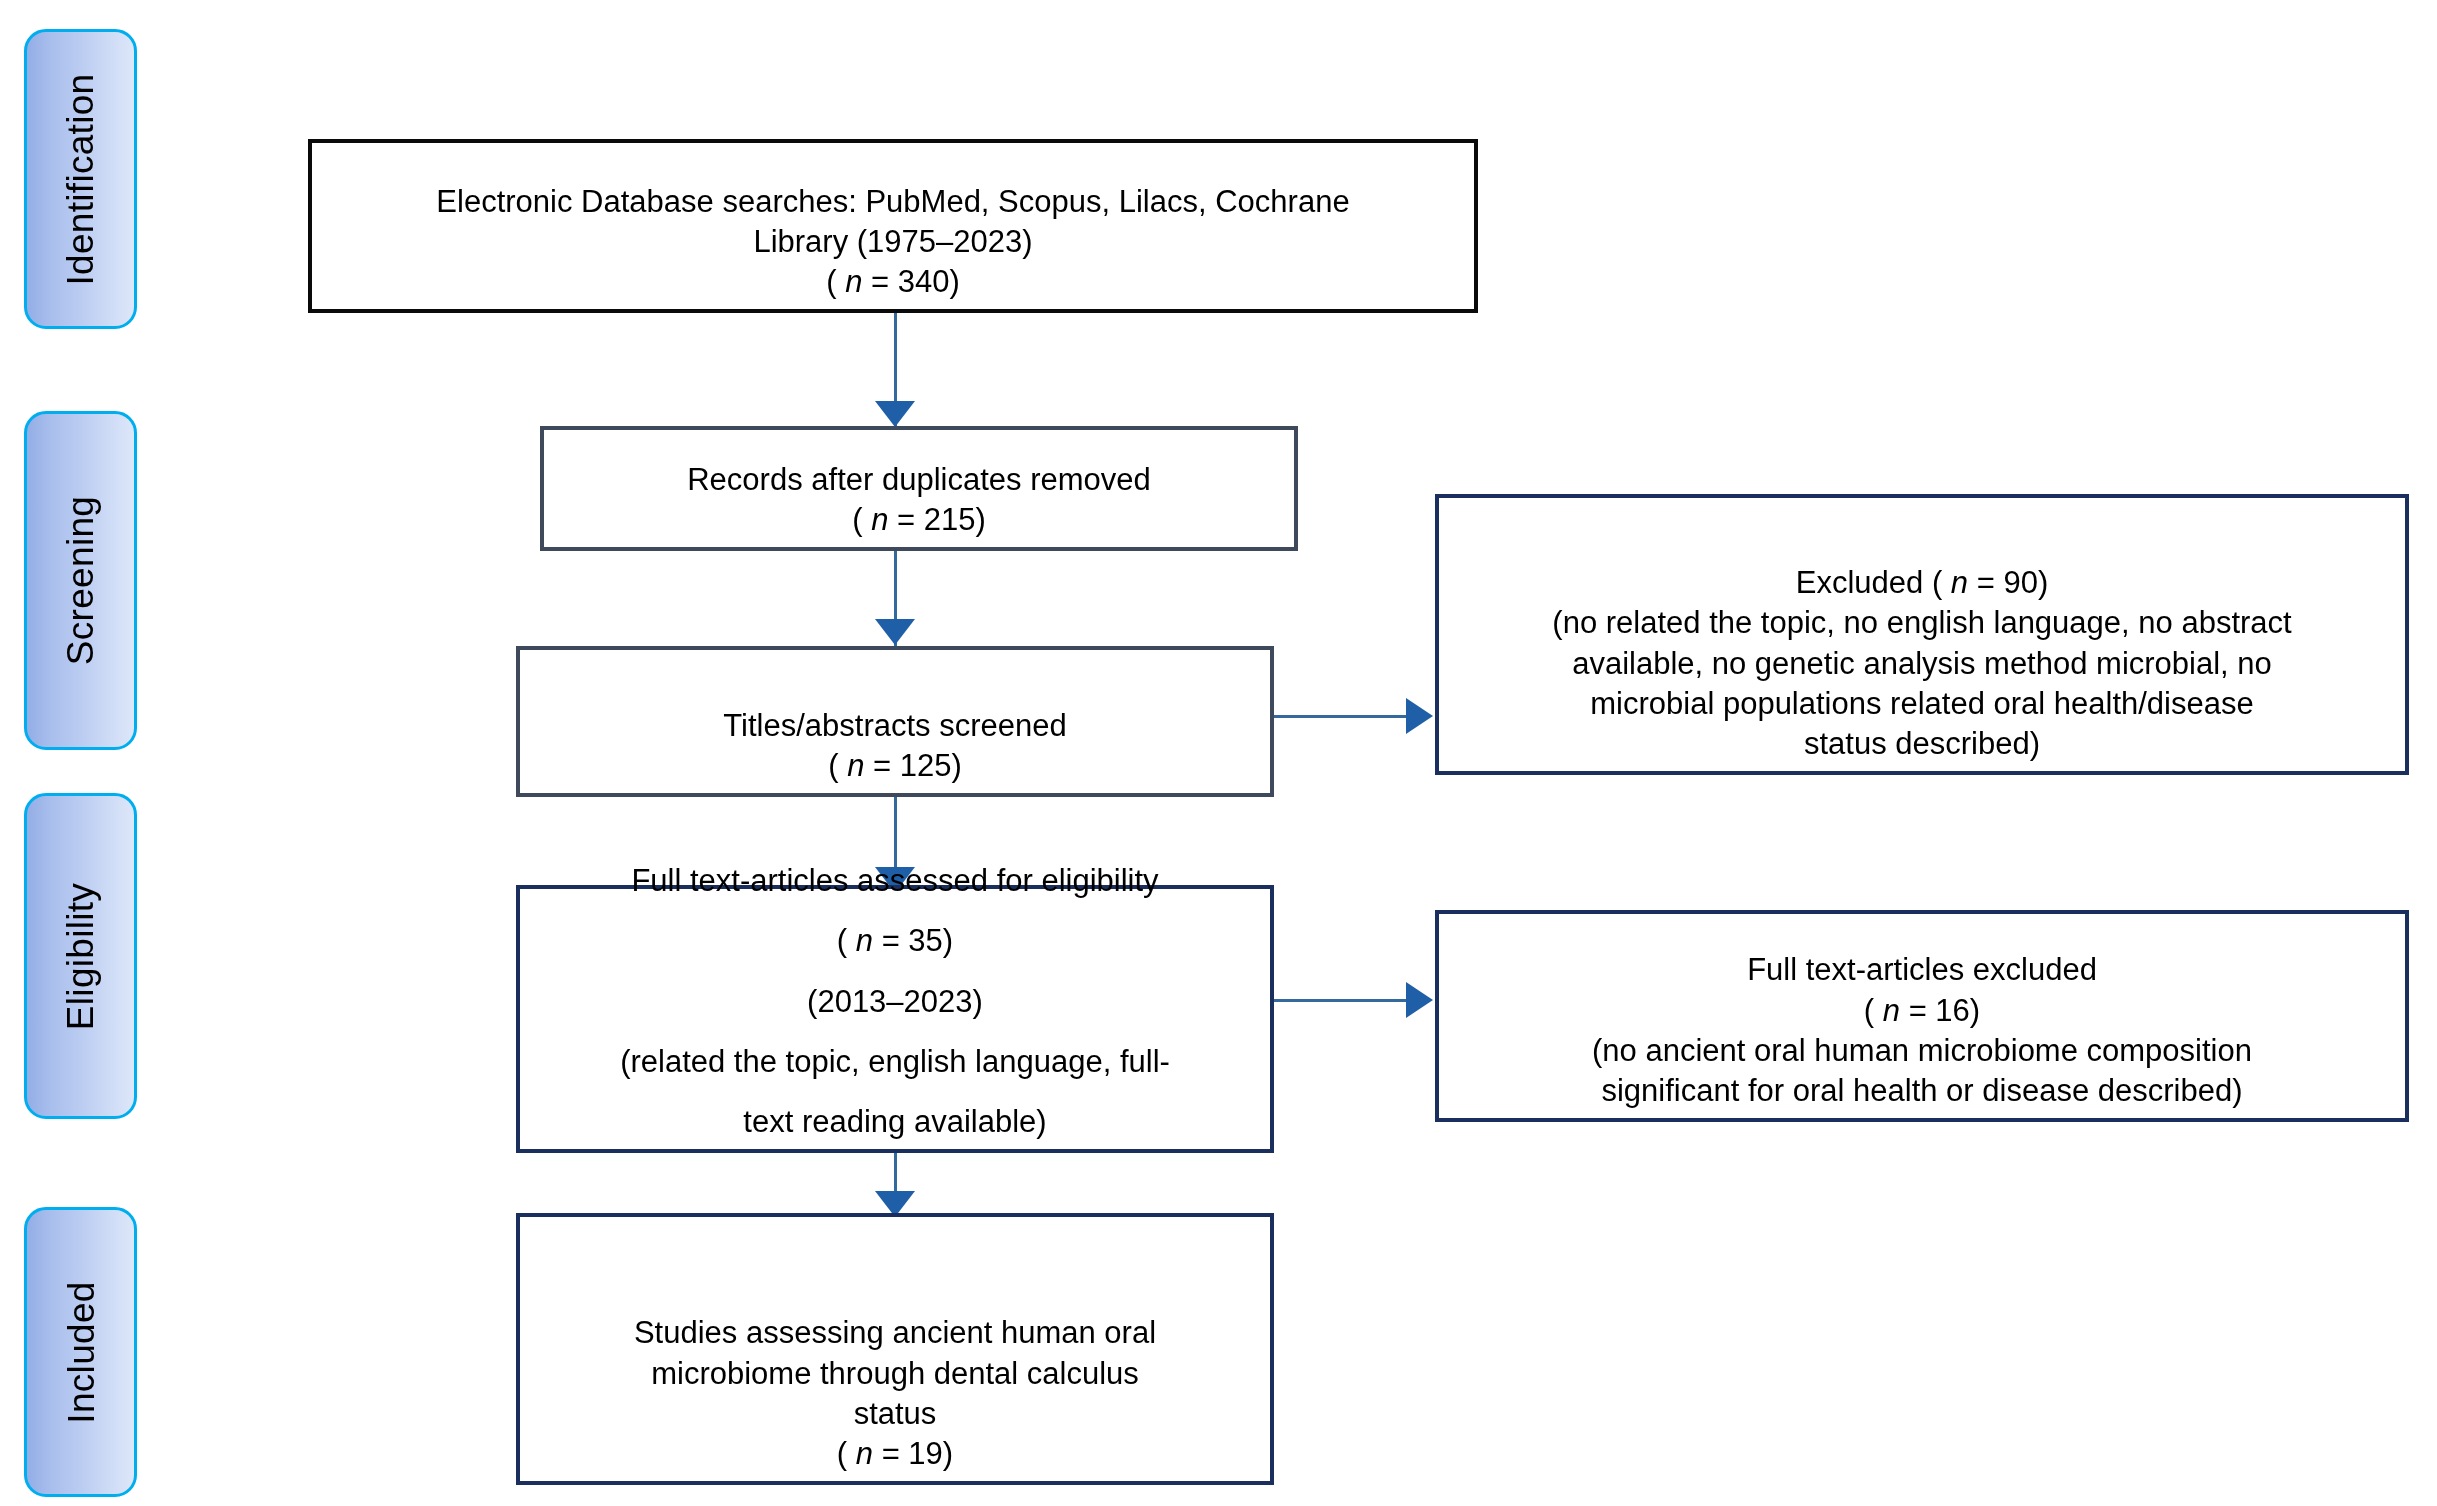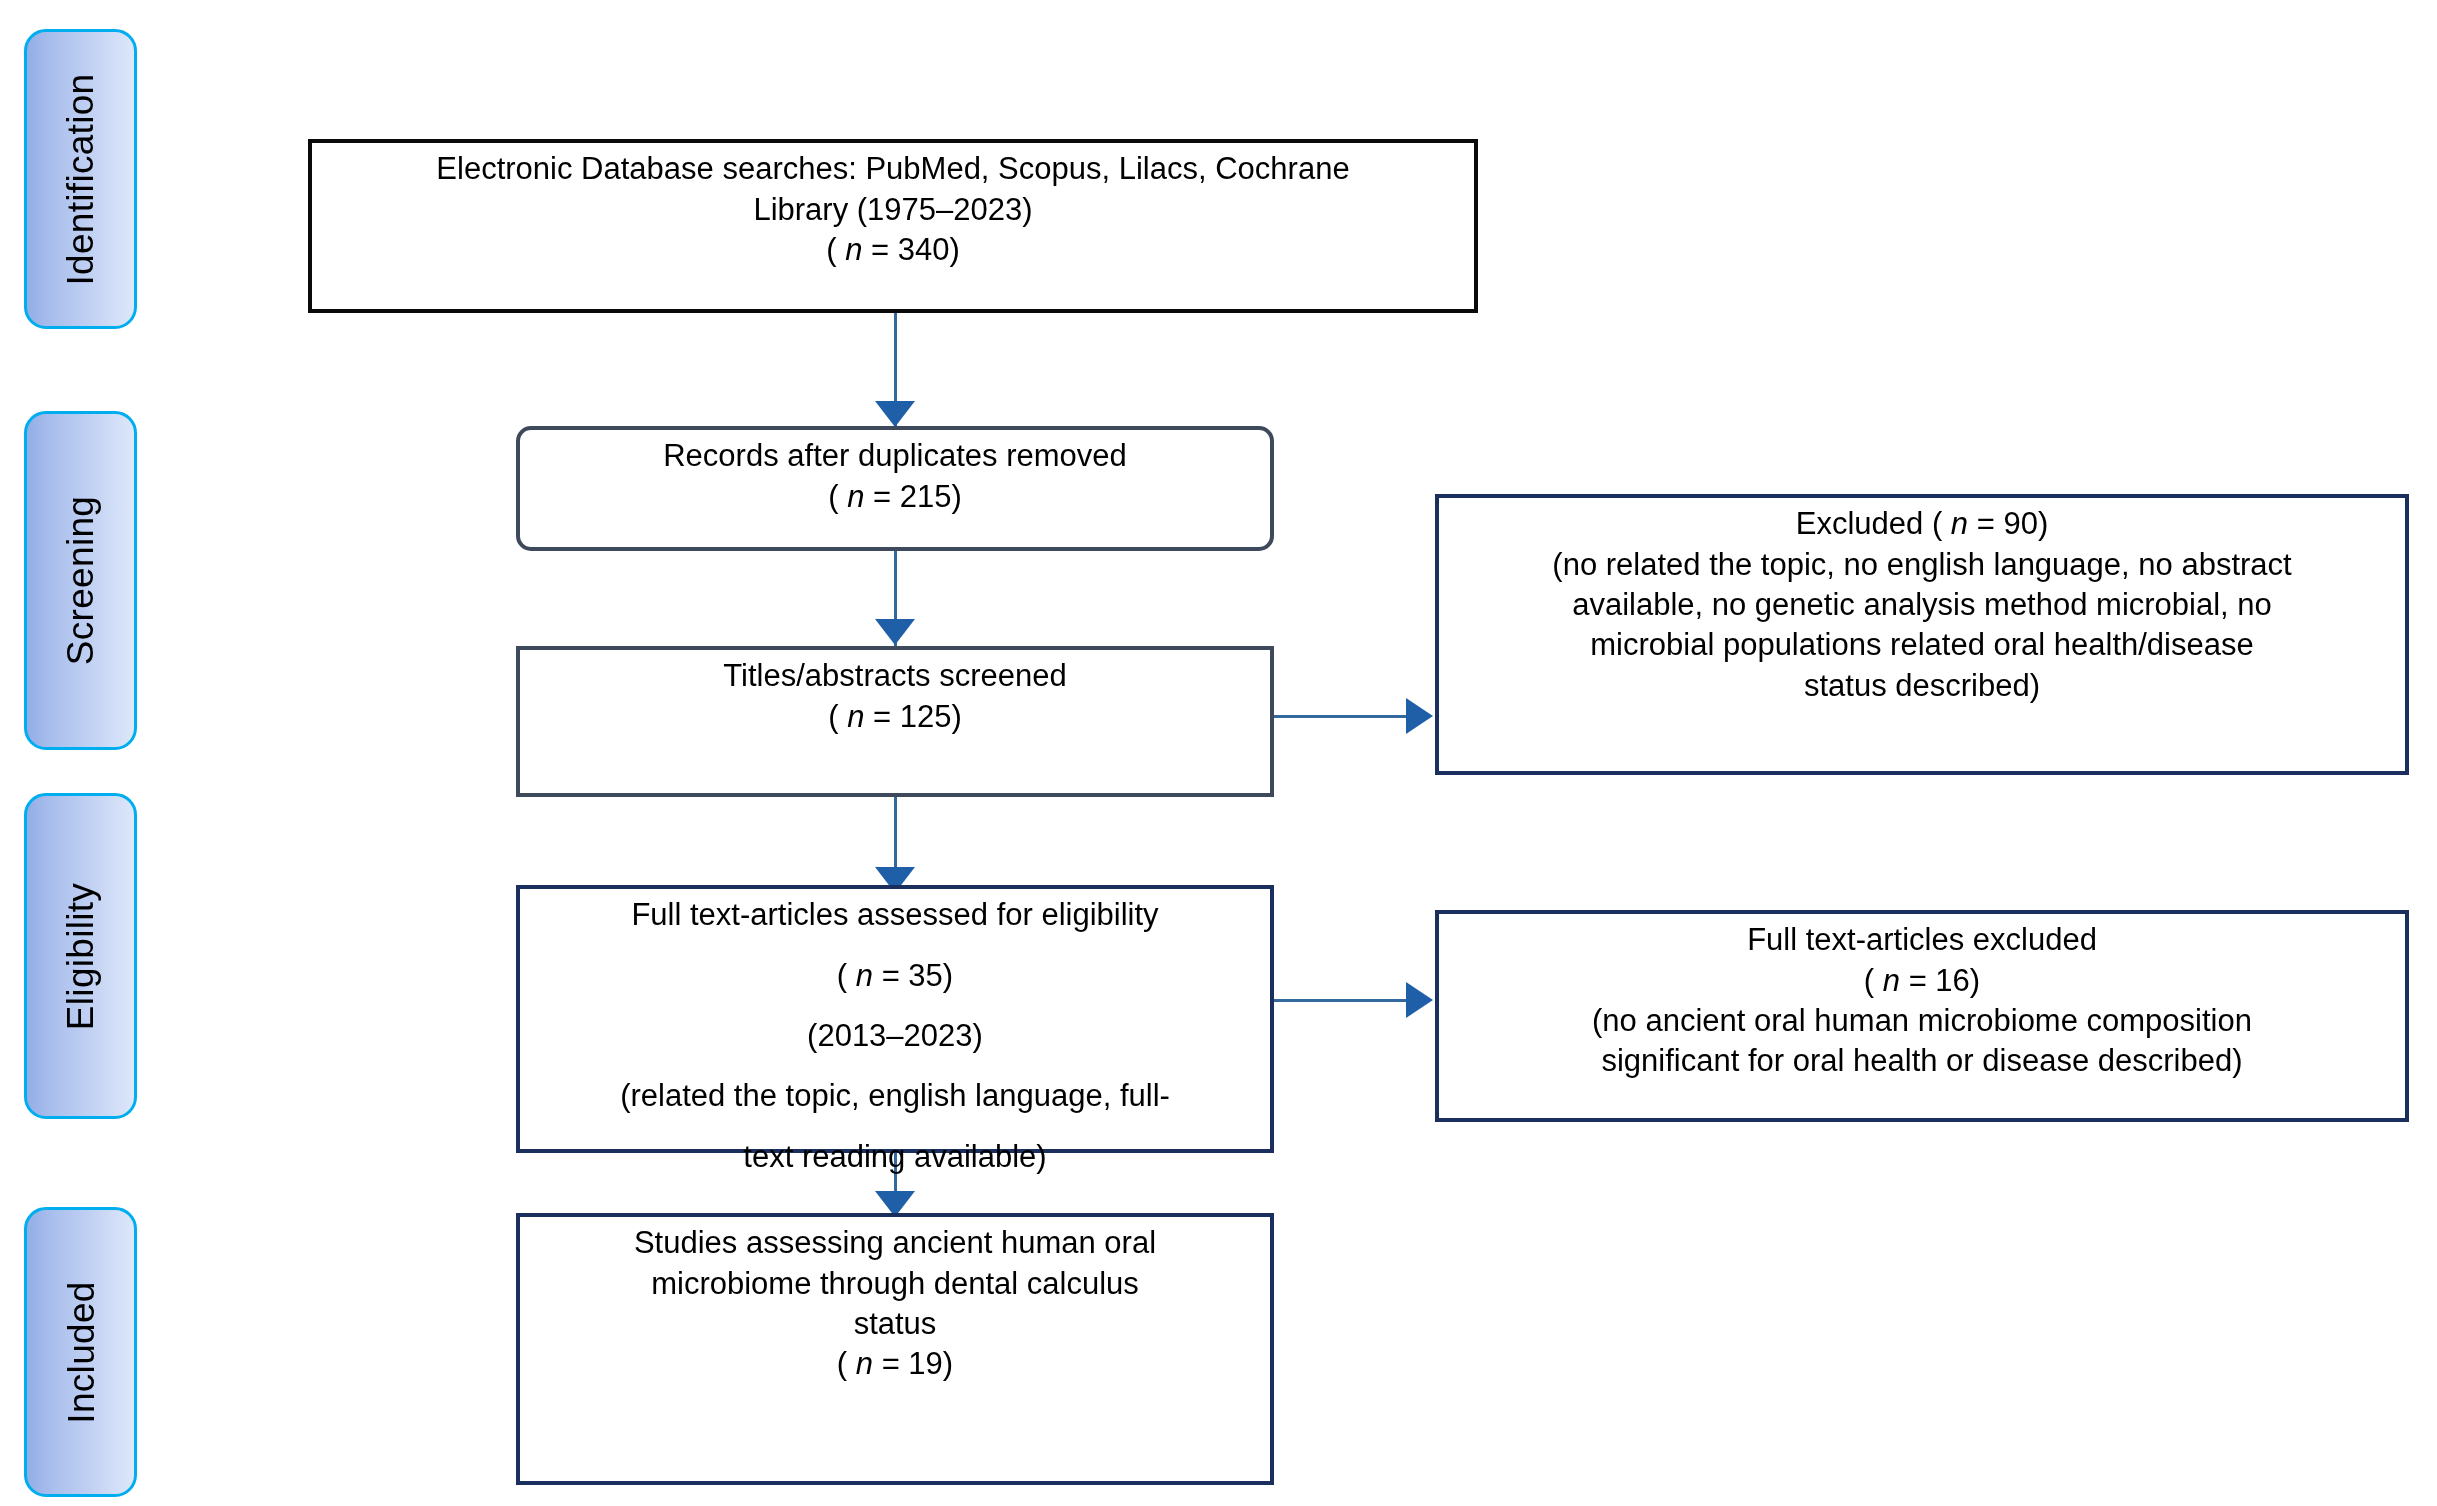--- a/index.html
+++ b/index.html
@@ -44,7 +44,7 @@
     display:flex;
     flex-direction:column;
     align-items:center;
-    justify-content:flex-start;
+    justify-content:flex-end;
     text-align:center;
     padding:6.4px 16.7px;
   }

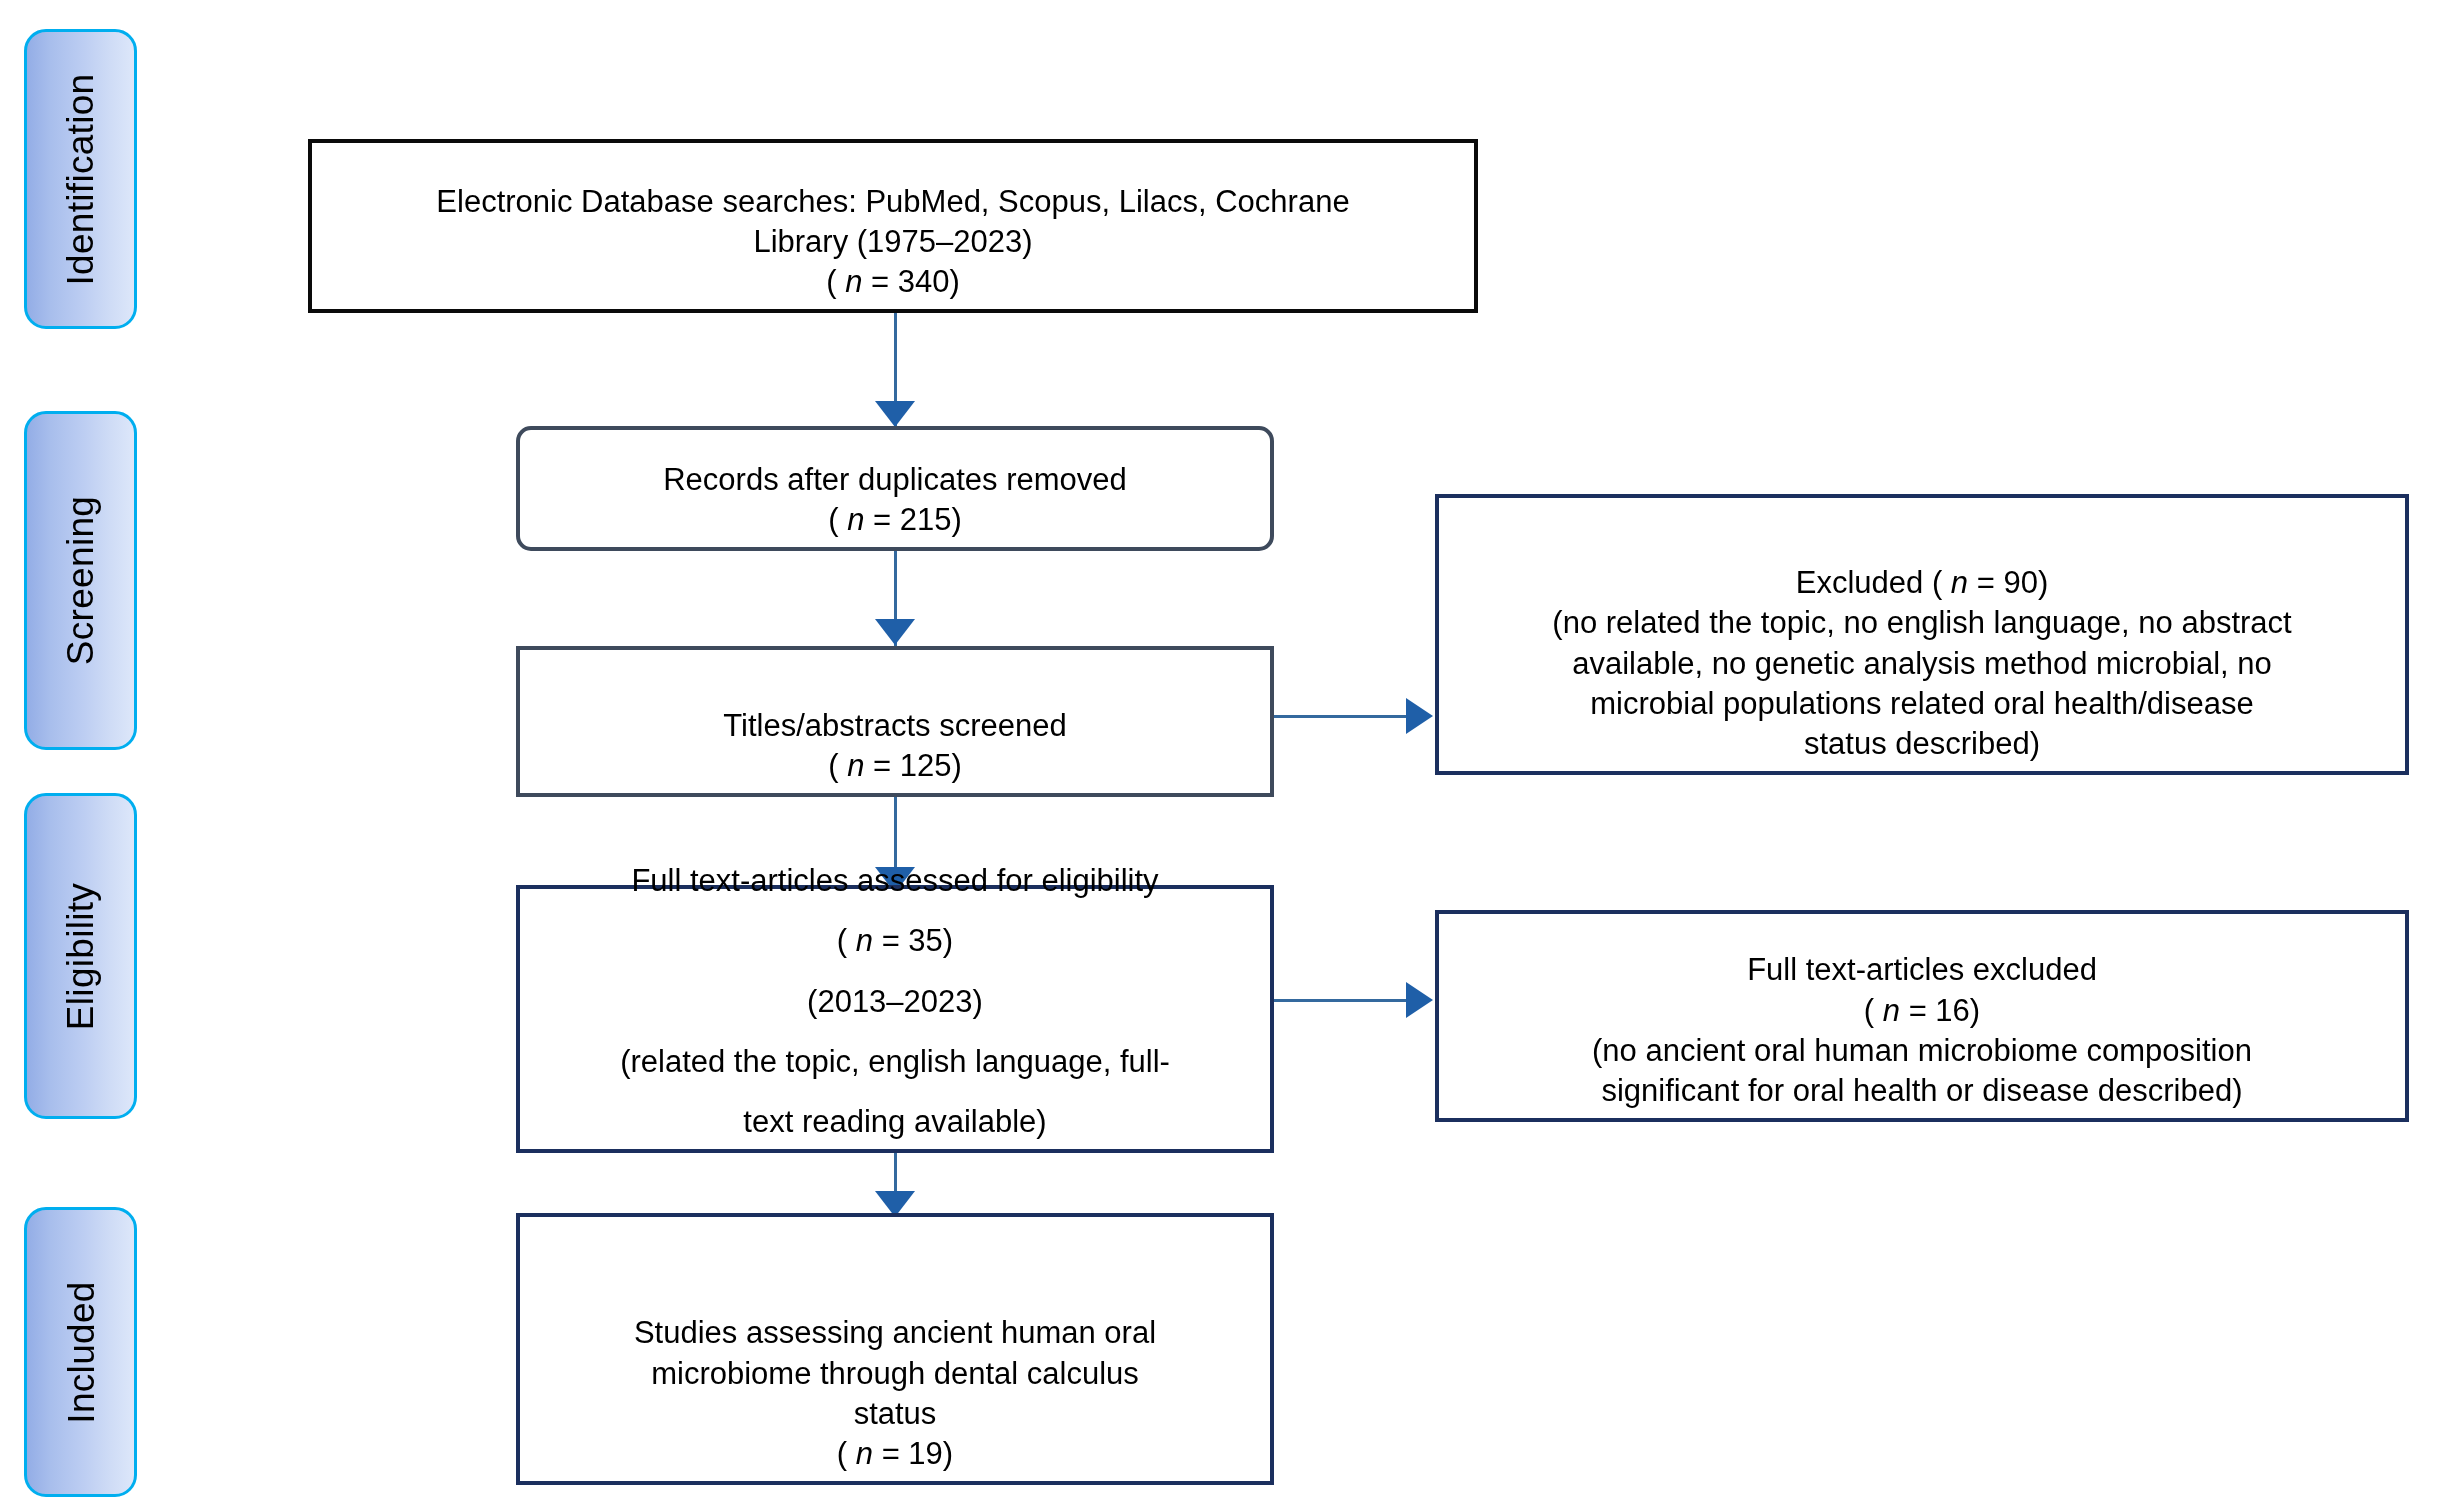--- a/index.html
+++ b/index.html
@@ -132,7 +132,7 @@
     <div class="line"><span>( </span><span class="em-n">n</span><span> = 340)</span></div>
   </div>
 
-  <div class="flowbox border-slate" style="left:516px; top:426px; width:758px; height:125px;border-radius:15px;">
+  <div class="flowbox border-slate" style="left:540px; top:426px; width:758px; height:125px;">
     <div class="line">Records after duplicates removed</div>
     <div class="line"><span>( </span><span class="em-n">n</span><span> = 215)</span></div>
   </div>

